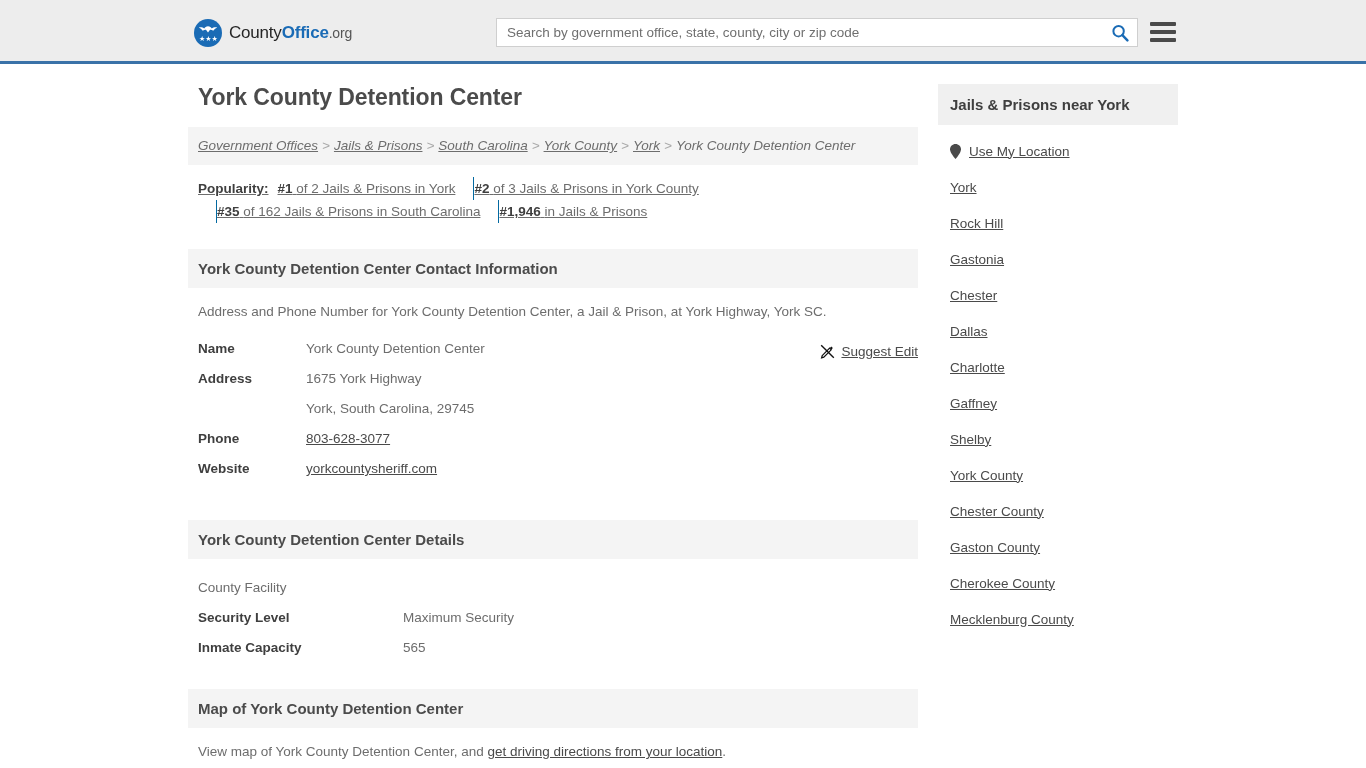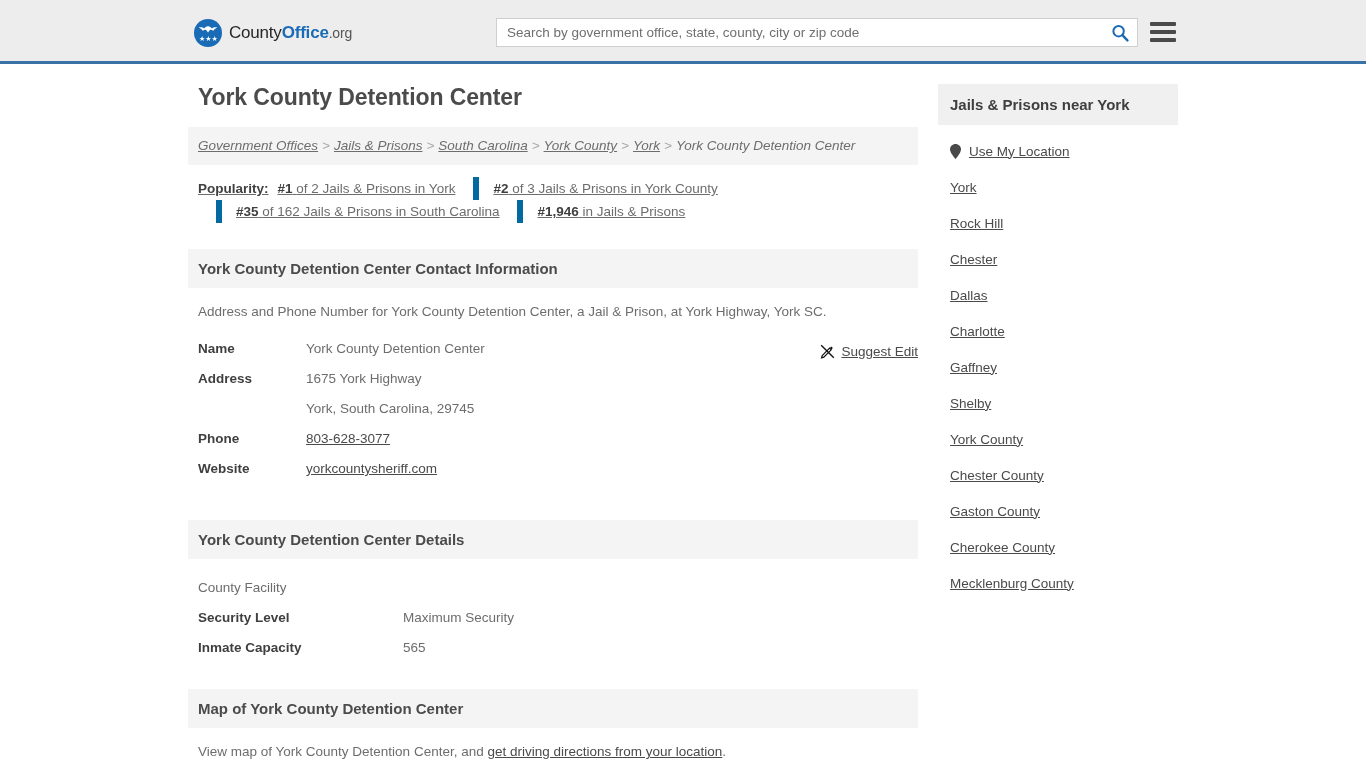--- a/index.html
+++ b/index.html
@@ -171,8 +171,7 @@
   .pop-label { font-weight: 700; color: #3f3f3f; margin-right: 9px; }
   .pop-item { padding: 0 14px 0 0; }
   .pop-item.divided {
-    border-left: 6px solid #0369a1;
-    padding-left: 14px;
+    border-left: 1px solid #0369a1;
     margin-left: 4px;
   }
   .pop-item b { color: #3f3f3f; font-weight: 700; }

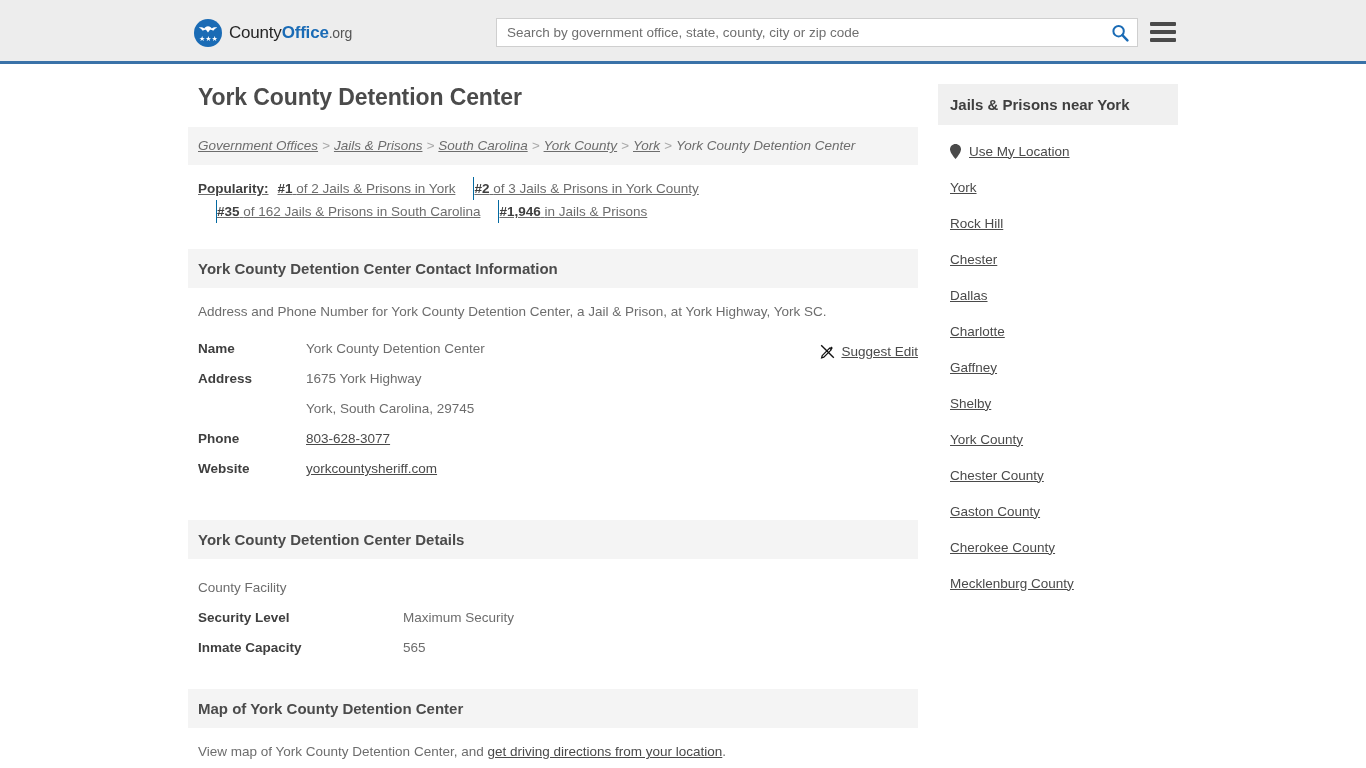--- a/index.html
+++ b/index.html
@@ -393,6 +393,9 @@
             <a href="#">Rock Hill</a>
           </div>
         <div class="side-item">
+            <a href="#">Gastonia</a>
+          </div>
+        <div class="side-item">
             <a href="#">Chester</a>
           </div>
         <div class="side-item">

